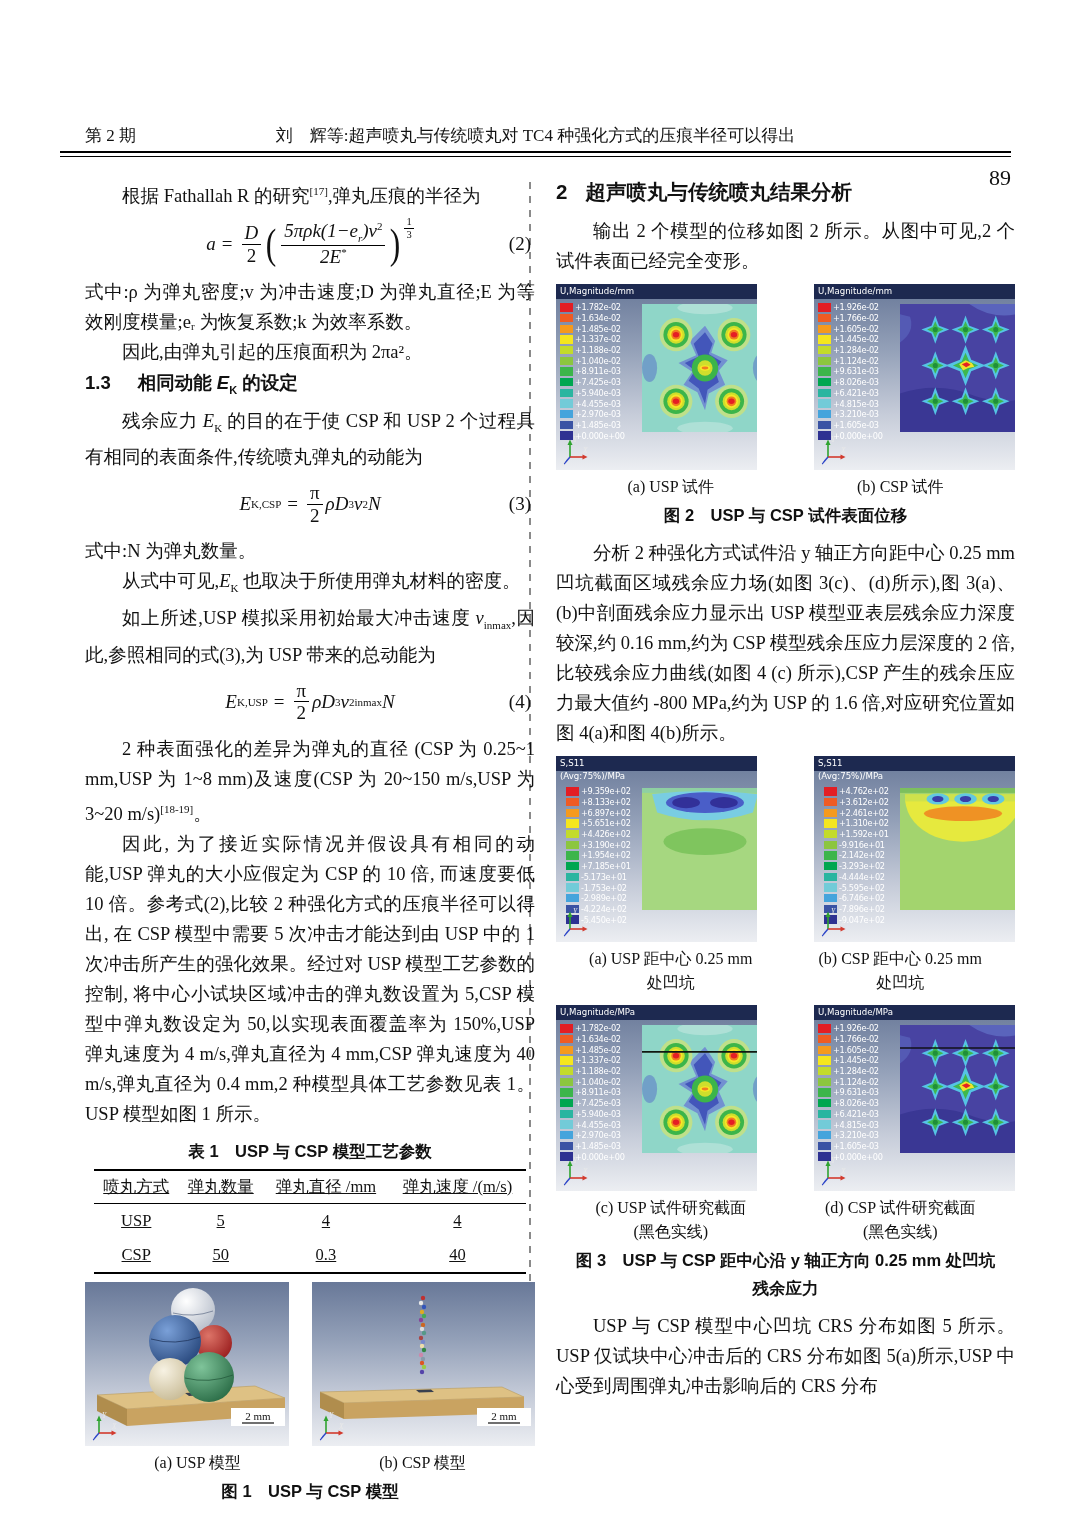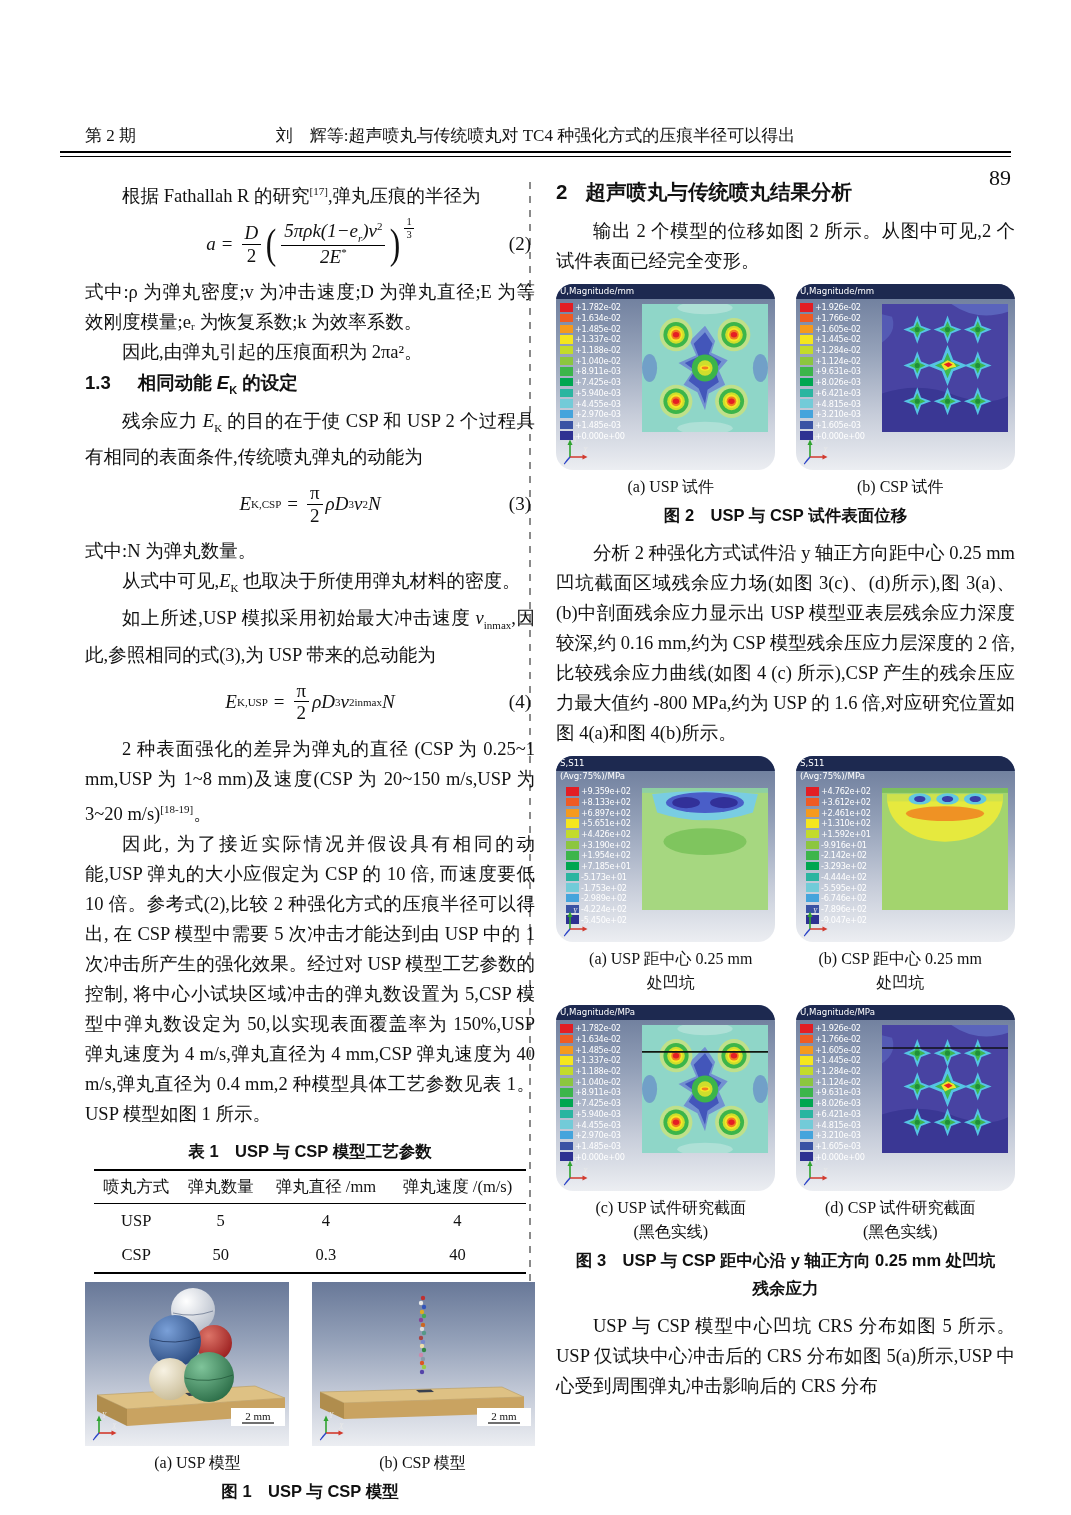--- a/index.html
+++ b/index.html
@@ -58,7 +58,7 @@
   .figrow{display:flex;justify-content:space-between;margin-top:8px;}
   .viewport{position:relative;overflow:hidden;
             background:linear-gradient(180deg,#687898 0%,#93a0b8 35%,#c6ccd9 70%,#eceef2 100%);}
-  .vp-std{width:219px;height:186px;border-radius:17px;}
+  .vp-std{width:201px;height:186px;}
   .vp-m1{width:204px;height:164px;}
   .vp-m2{width:223px;height:164px;}
   .titlebar{position:absolute;left:0;top:0;right:0;background:#1d2950;color:#fff;

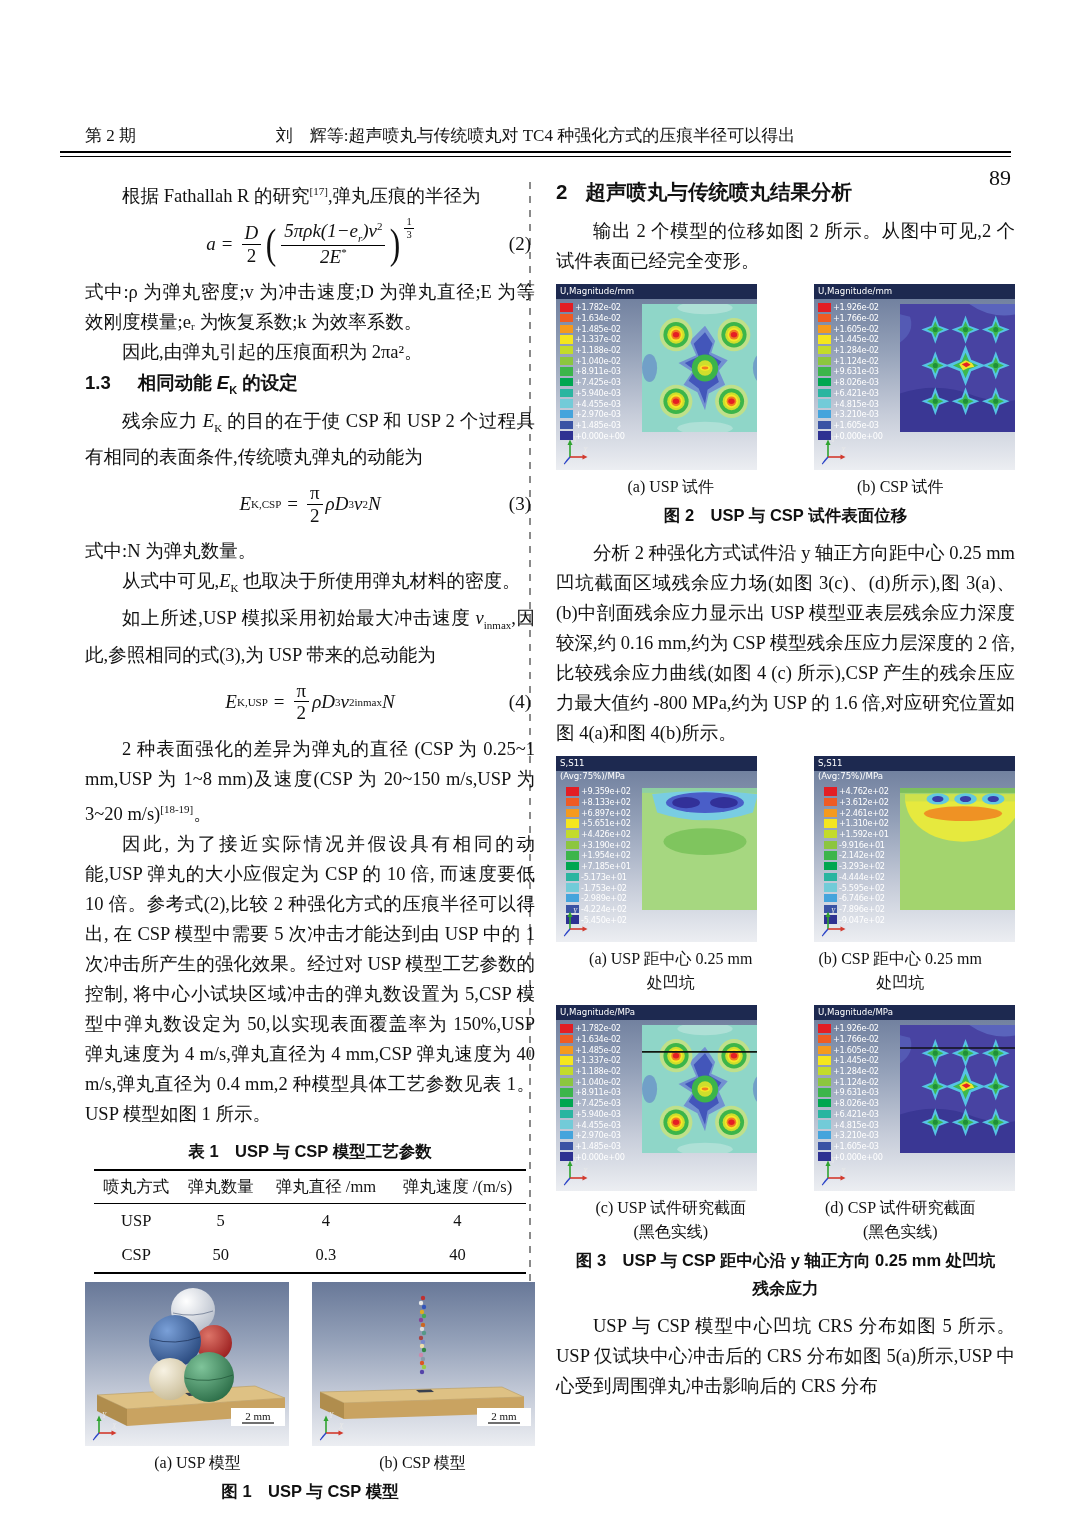--- a/index.html
+++ b/index.html
@@ -49,7 +49,7 @@
   .tbl-title{font-family:"Liberation Sans","DejaVu Sans",sans-serif;font-weight:bold;
              font-size:16.5px;text-align:center;margin:12px 0 6px 0;}
   table.tbl{width:96%;margin:0 auto;border-collapse:collapse;font-size:16.5px;
-            border-top:2.2px solid #000;border-bottom:2.2px solid #000;}
+            border-top:2.2px solid #000;border-bottom:2.2px solid #000;text-decoration:underline;}
   table.tbl th{font-weight:normal;border-bottom:1.2px solid #000;padding:5px 2px;}
   table.tbl td{padding:7px 2px;text-align:center;}
   table.tbl th{text-align:center;}

